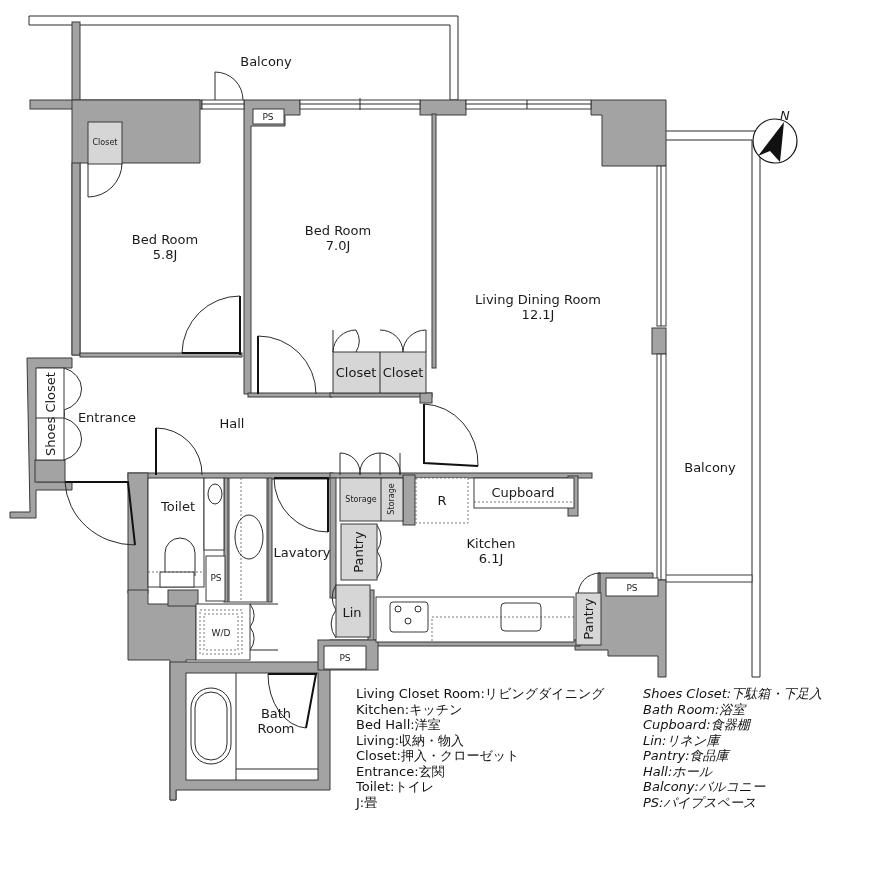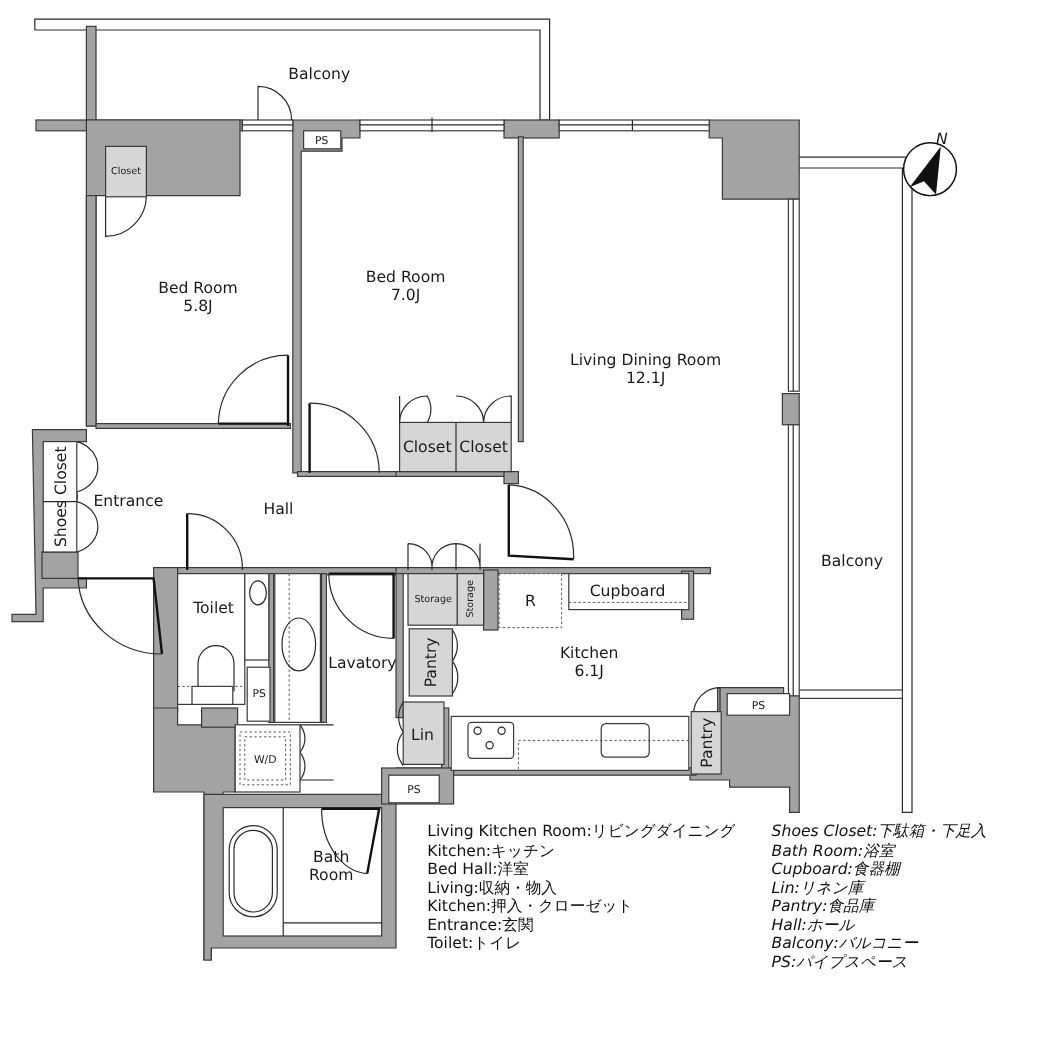--- a/index.html
+++ b/index.html
@@ -249,7 +249,7 @@
 </svg>
 
 <div class="legend" style="left:356px; top:686px;">
-  <div>Living Kitchen Room:リビングダイニング</div>
+  <div>Living Closet Room:リビングダイニング</div>
   <div>Kitchen:キッチン</div>
   <div>Bed Hall:洋室</div>
   <div>Living:収納・物入</div>

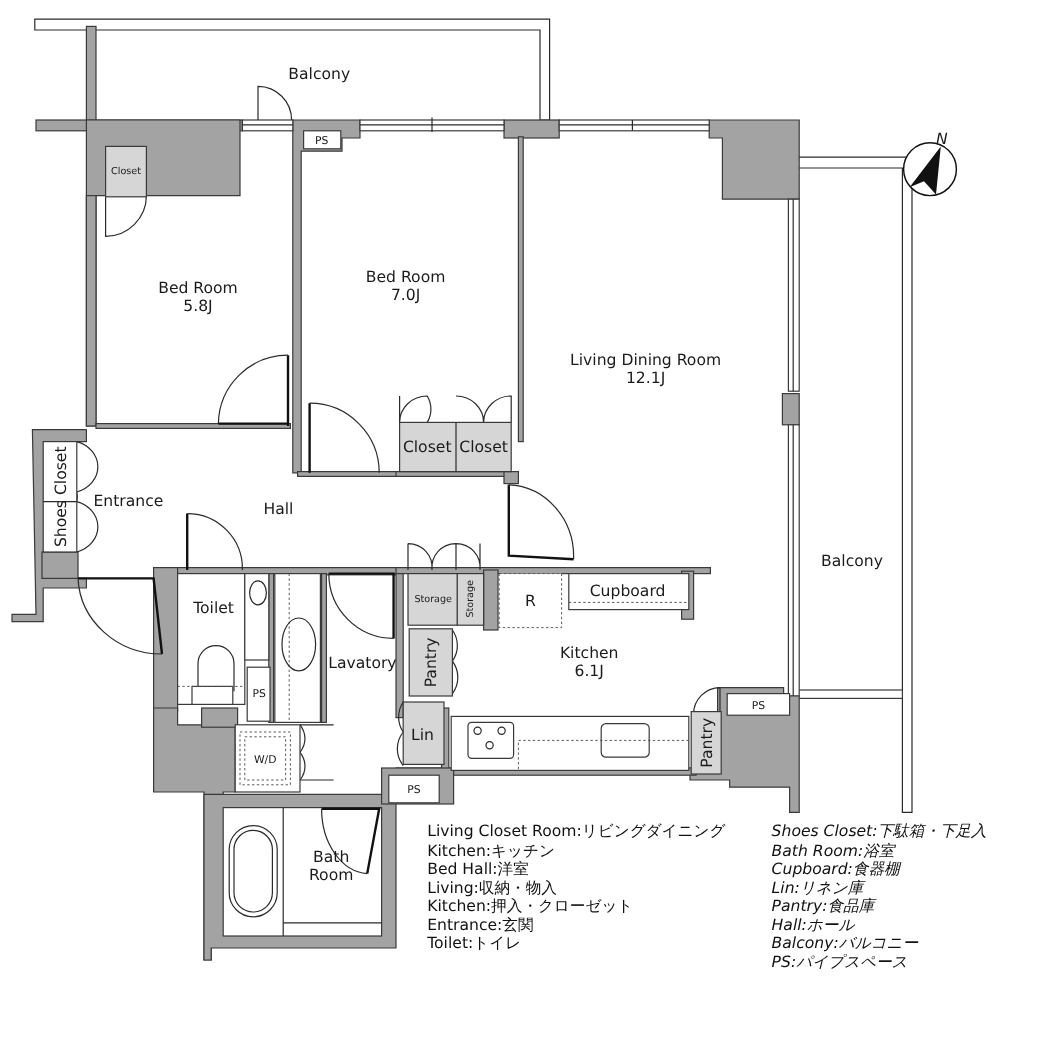--- a/index.html
+++ b/index.html
@@ -253,7 +253,7 @@
   <div>Kitchen:キッチン</div>
   <div>Bed Hall:洋室</div>
   <div>Living:収納・物入</div>
-  <div>Kitchen:押入・クローゼット</div>
+  <div>Closet:押入・クローゼット</div>
   <div>Entrance:玄関</div>
   <div>Toilet:トイレ</div>
 </div>

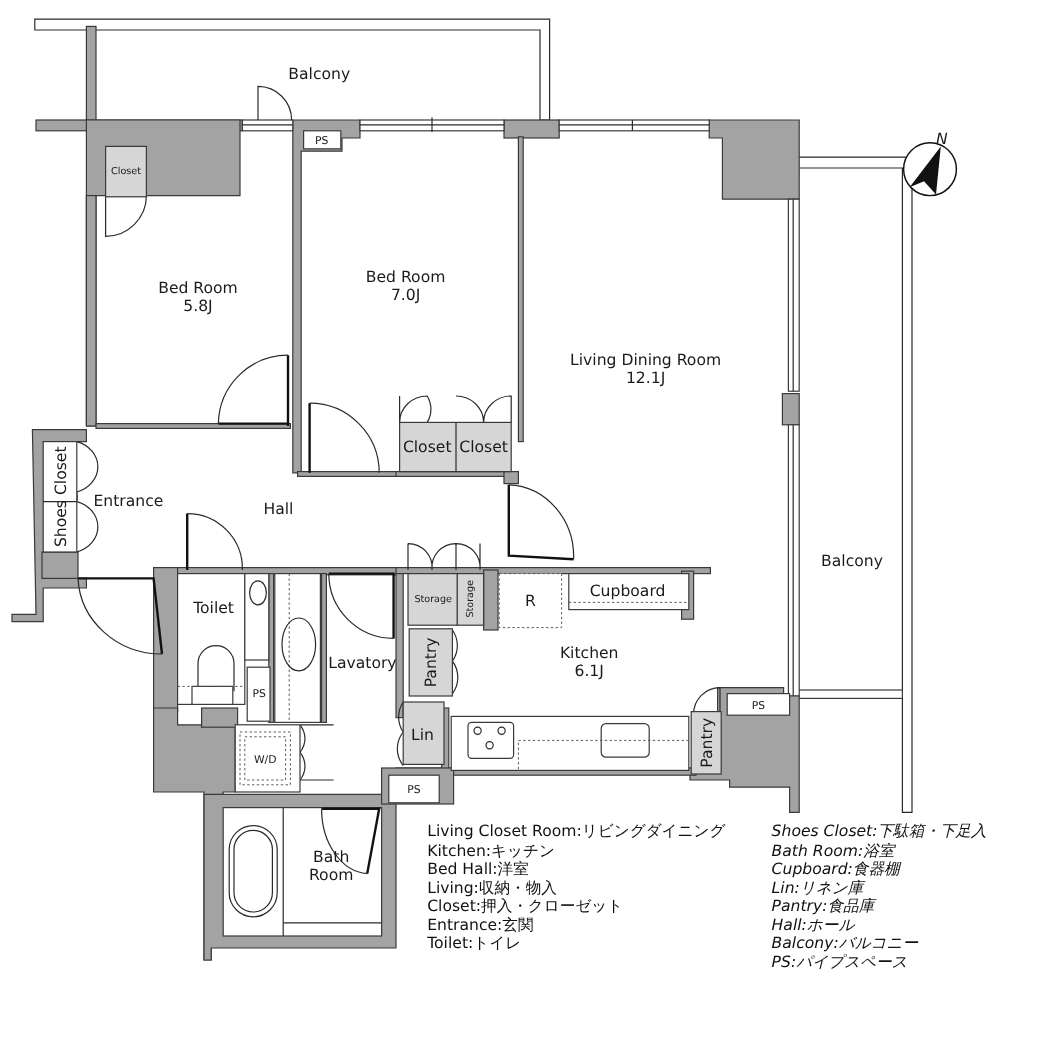--- a/index.html
+++ b/index.html
@@ -256,6 +256,7 @@
   <div>Closet:押入・クローゼット</div>
   <div>Entrance:玄関</div>
   <div>Toilet:トイレ</div>
+  <div>J:畳</div>
 </div>
 <div class="legend" style="left:643px; top:686px;font-style:italic;">
   <div>Shoes Closet:下駄箱・下足入</div>

